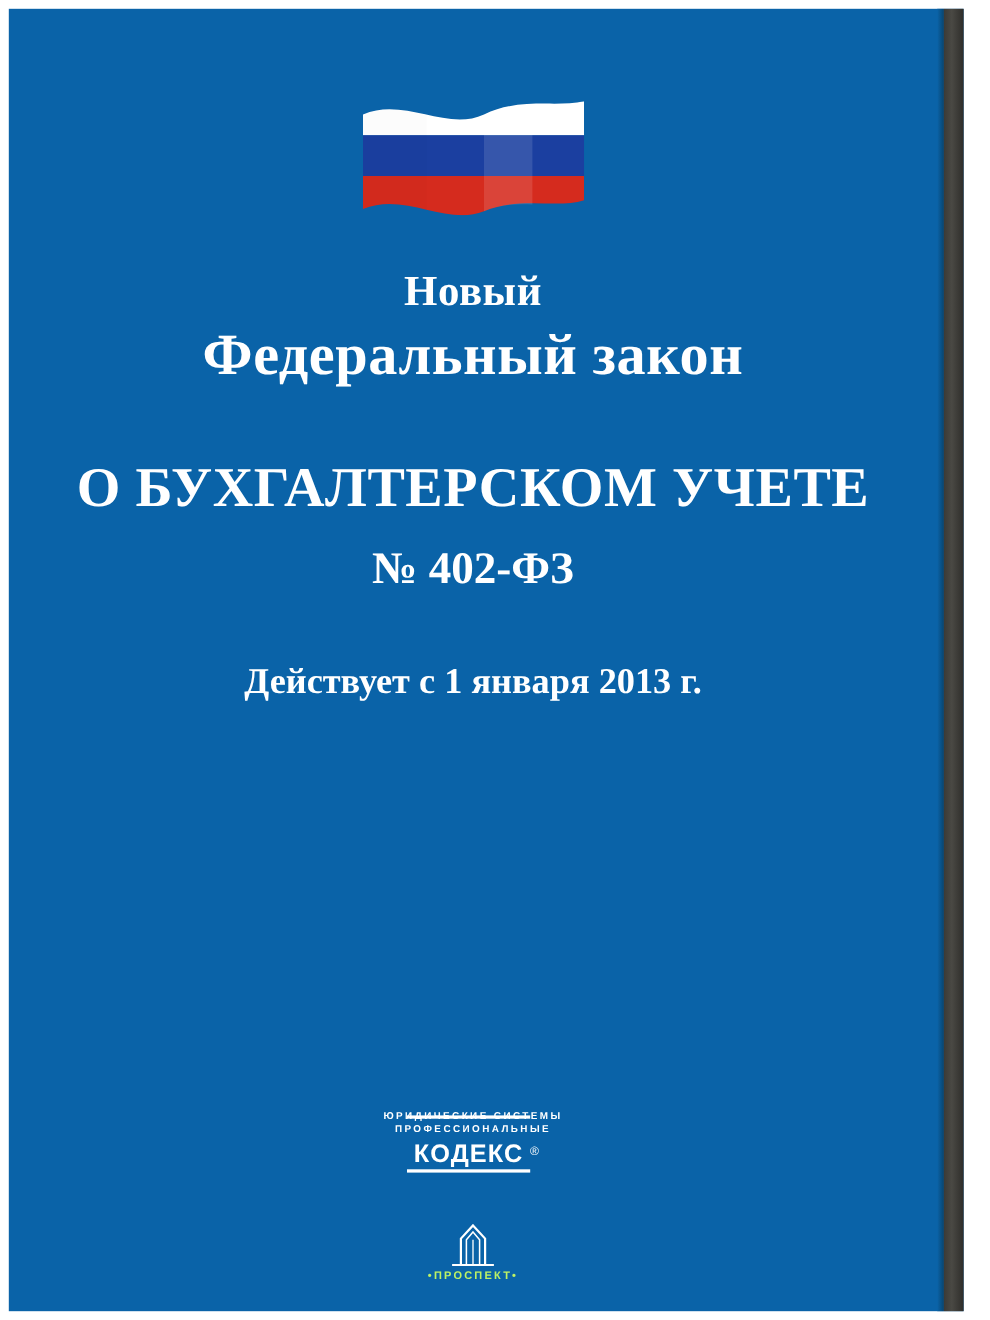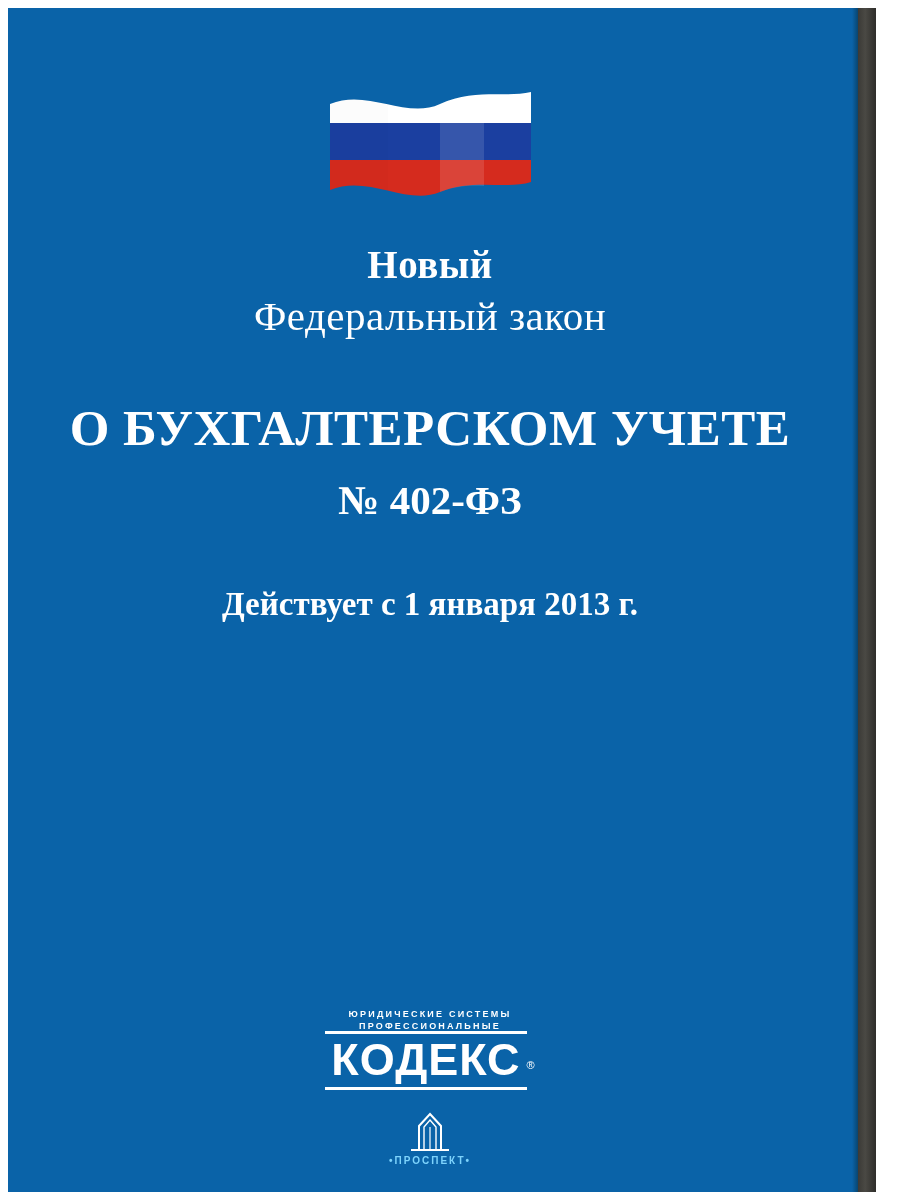--- a/index.html
+++ b/index.html
@@ -80,8 +80,8 @@
     letter-spacing: 0.5px;
   }
   .t-line2 {
-    font-size: 41px;
-    font-weight: normal;
+    font-size: 53px;
+    font-weight: bold;
     line-height: 1.28;
     letter-spacing: 0.5px;
   }

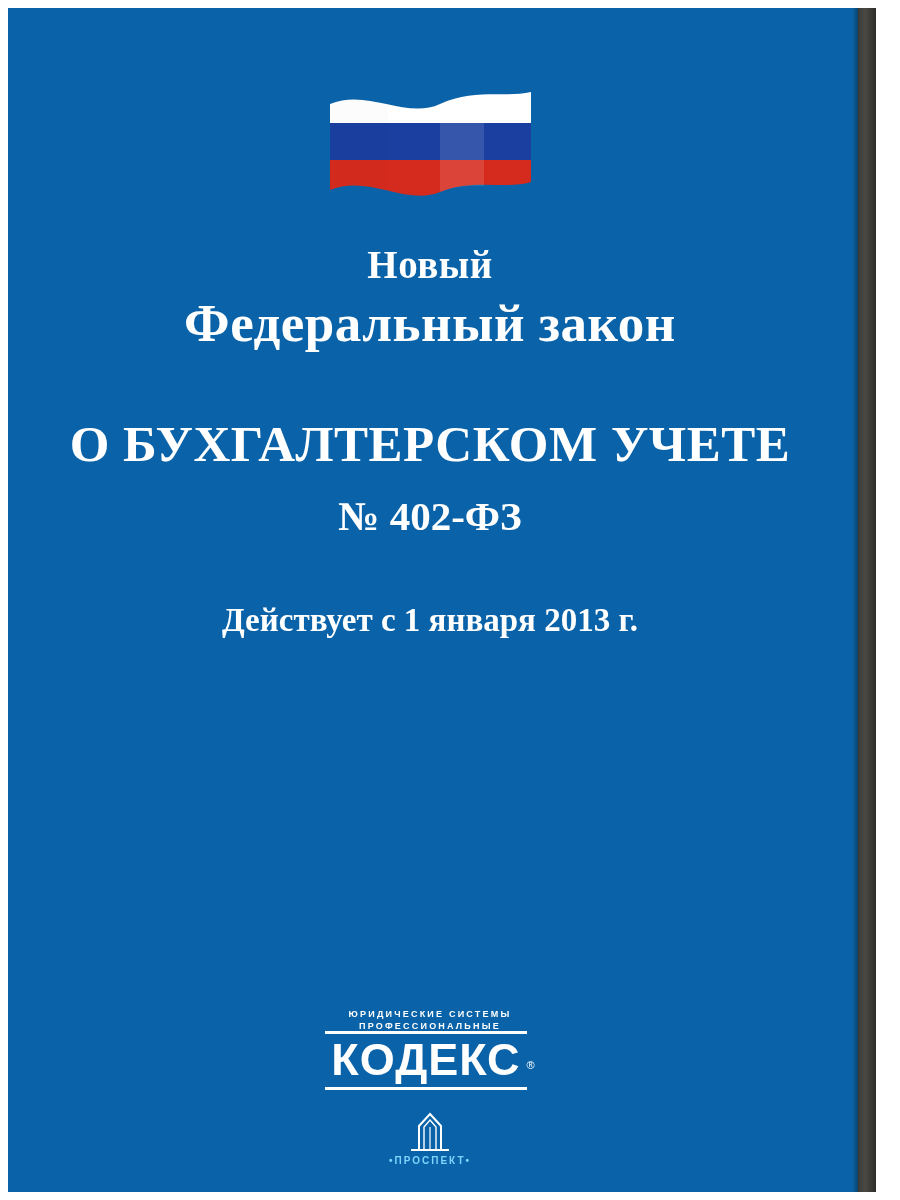--- a/index.html
+++ b/index.html
@@ -128,12 +128,12 @@
   }
   .kodeks-word {
     font-family: "Liberation Sans", sans-serif;
-    font-size: 45px;
+    font-size: 23px;
     font-weight: bold;
     letter-spacing: 1px;
     border-top: 3px solid #ffffff;
     border-bottom: 3px solid #ffffff;
-    padding: 0 6px 2px 6px;
+    padding: 18px 6px 2px 6px;
     line-height: 1.05;
   }
   .kodeks-reg {

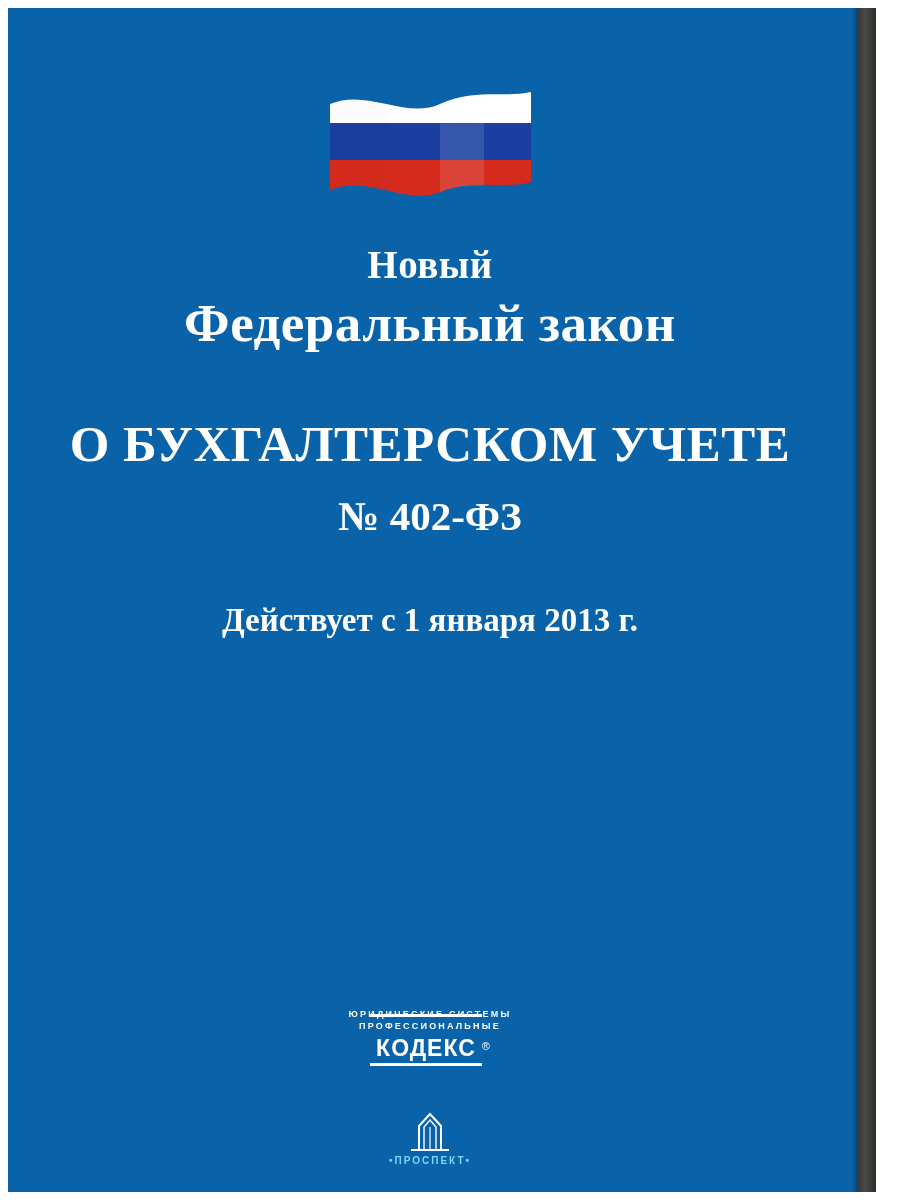--- a/index.html
+++ b/index.html
@@ -149,7 +149,7 @@
     right: 24px;
     bottom: 26px;
     text-align: center;
-    color: #7dd3fc;
+    color: #bef264;
   }
   .prospekt-mark {
     width: 58px;

